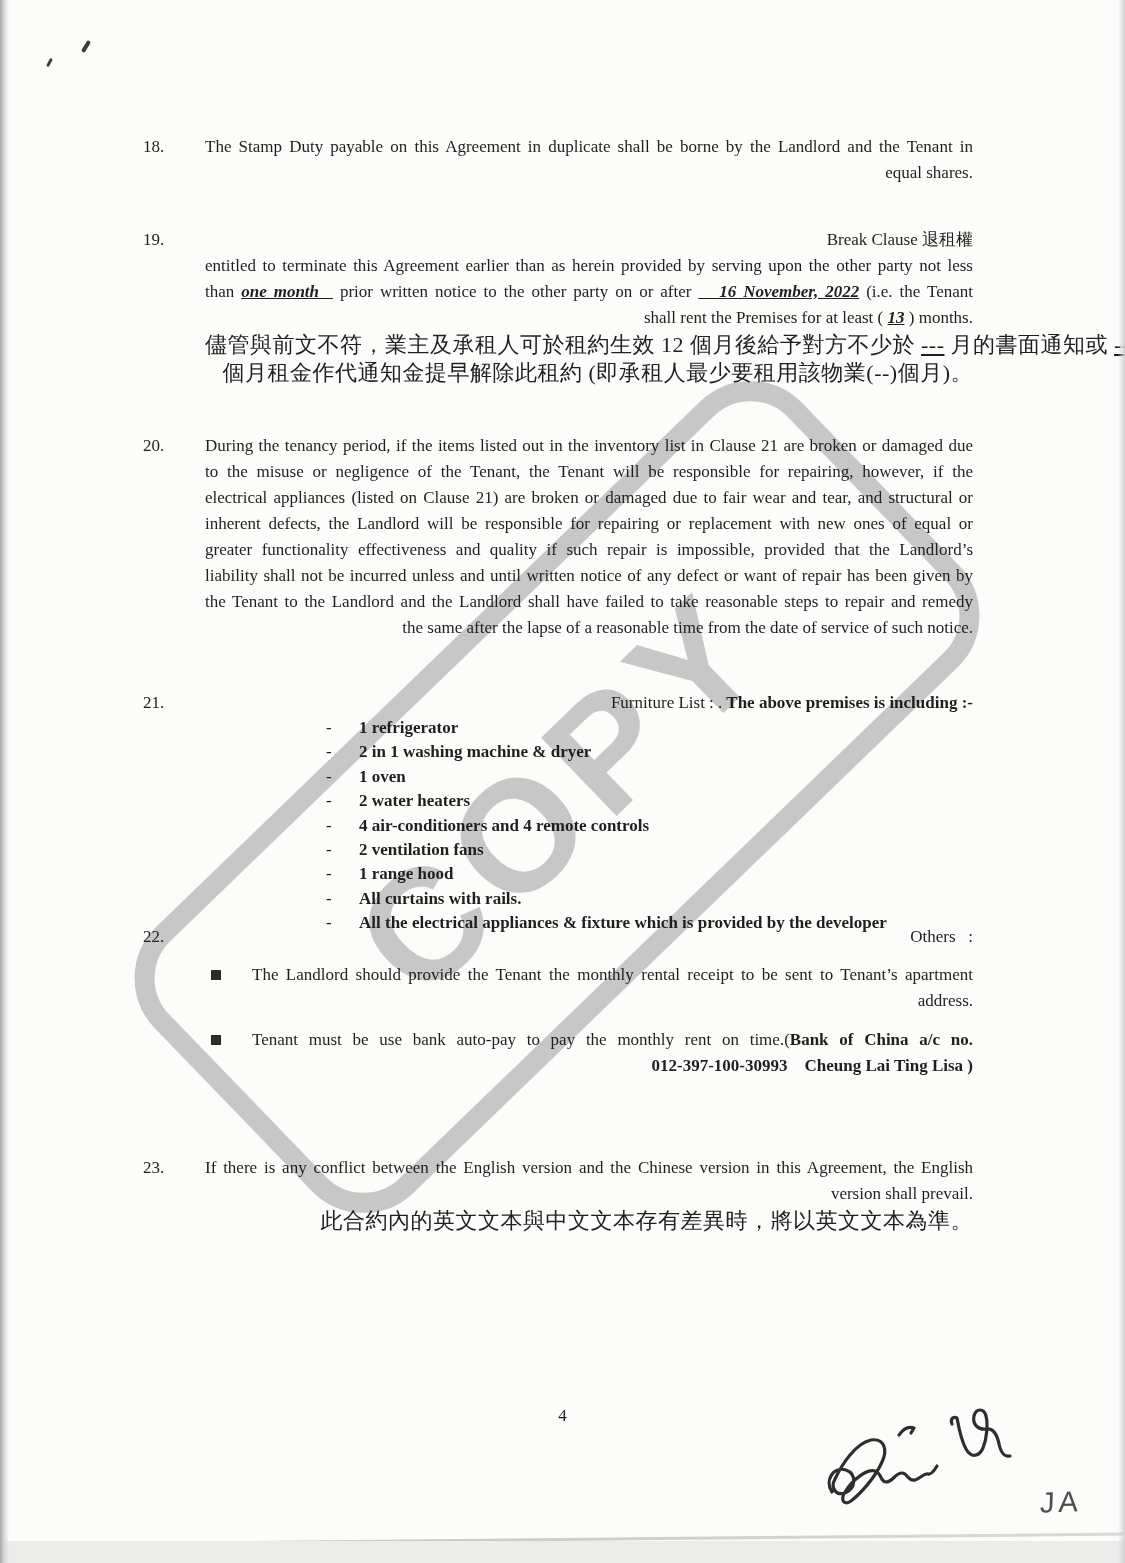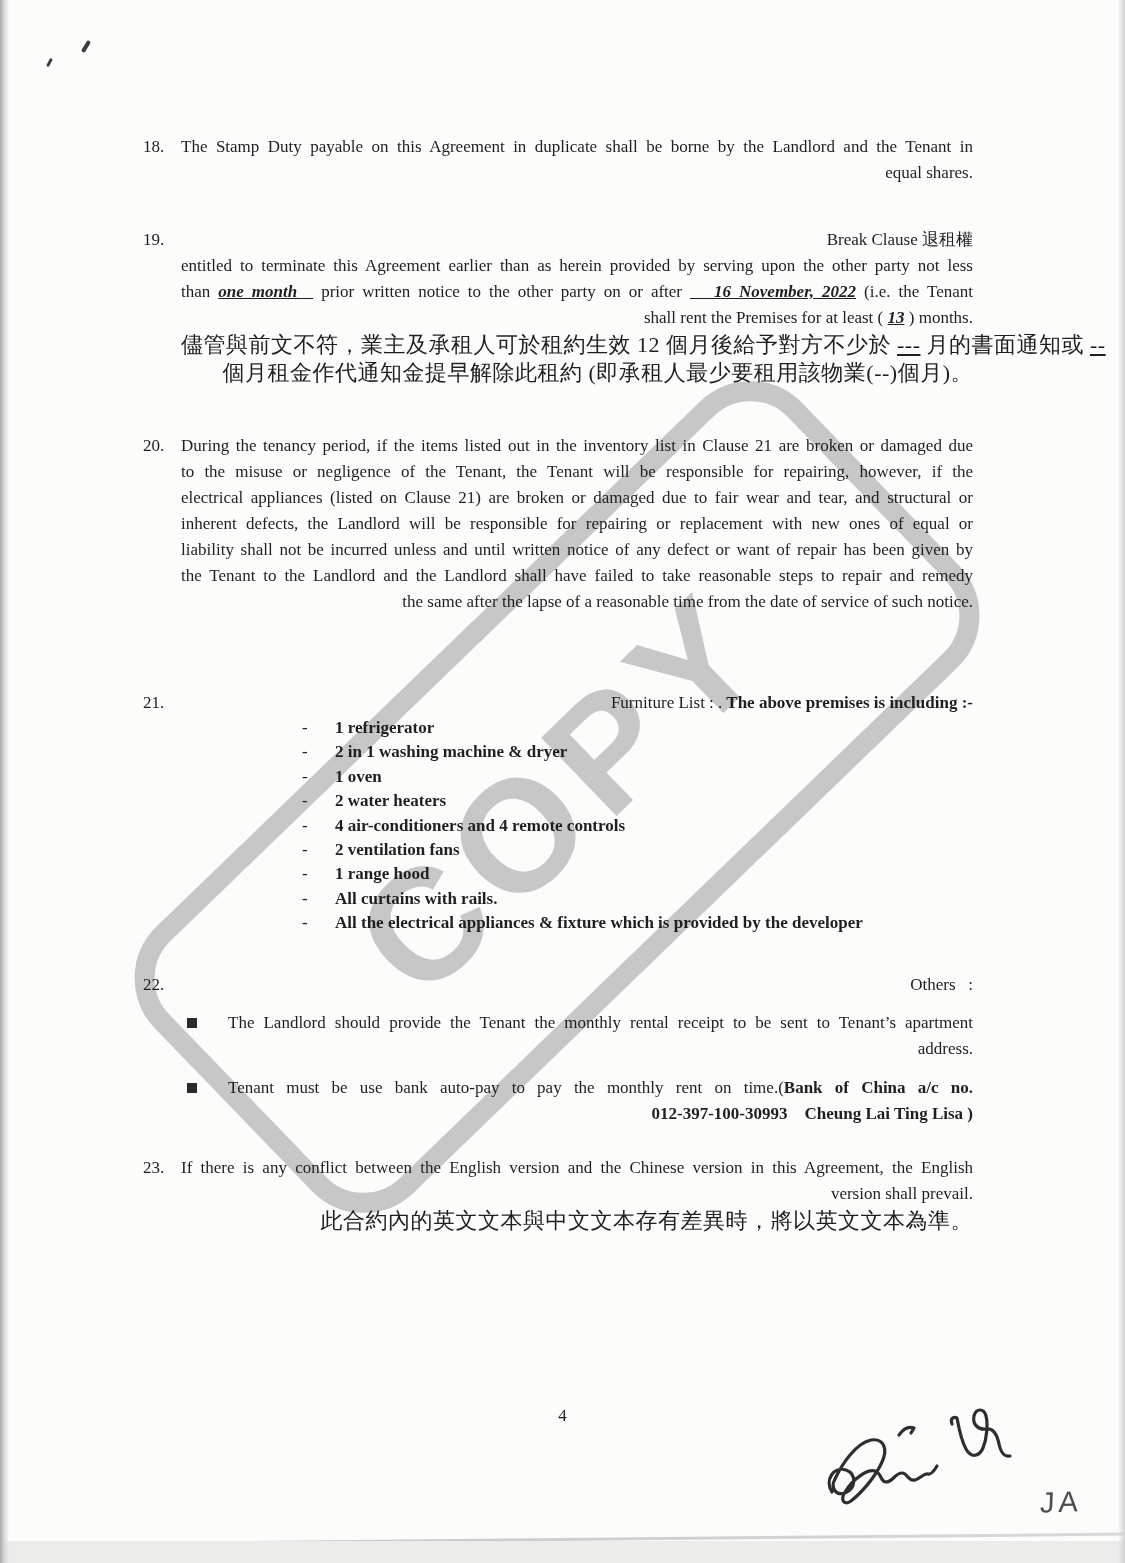--- a/index.html
+++ b/index.html
@@ -34,7 +34,7 @@
     color:#c7c7c7; user-select:none; padding-left:12px;
   }
   
-  .clause { position:absolute; left:143px; width:830px; display:flex; font-size:17px; line-height:26px; z-index:1; }
+  .clause { position:absolute; left:143px; width:830px; display:flex; font-size:17px; line-height:26px; z-index:1;gap:24px; }
   .cnum { width:38px; flex:none; }
   .cbody { flex:1; min-width:0; }
   .jline { display:block; text-align:justify; text-align-last:justify; }

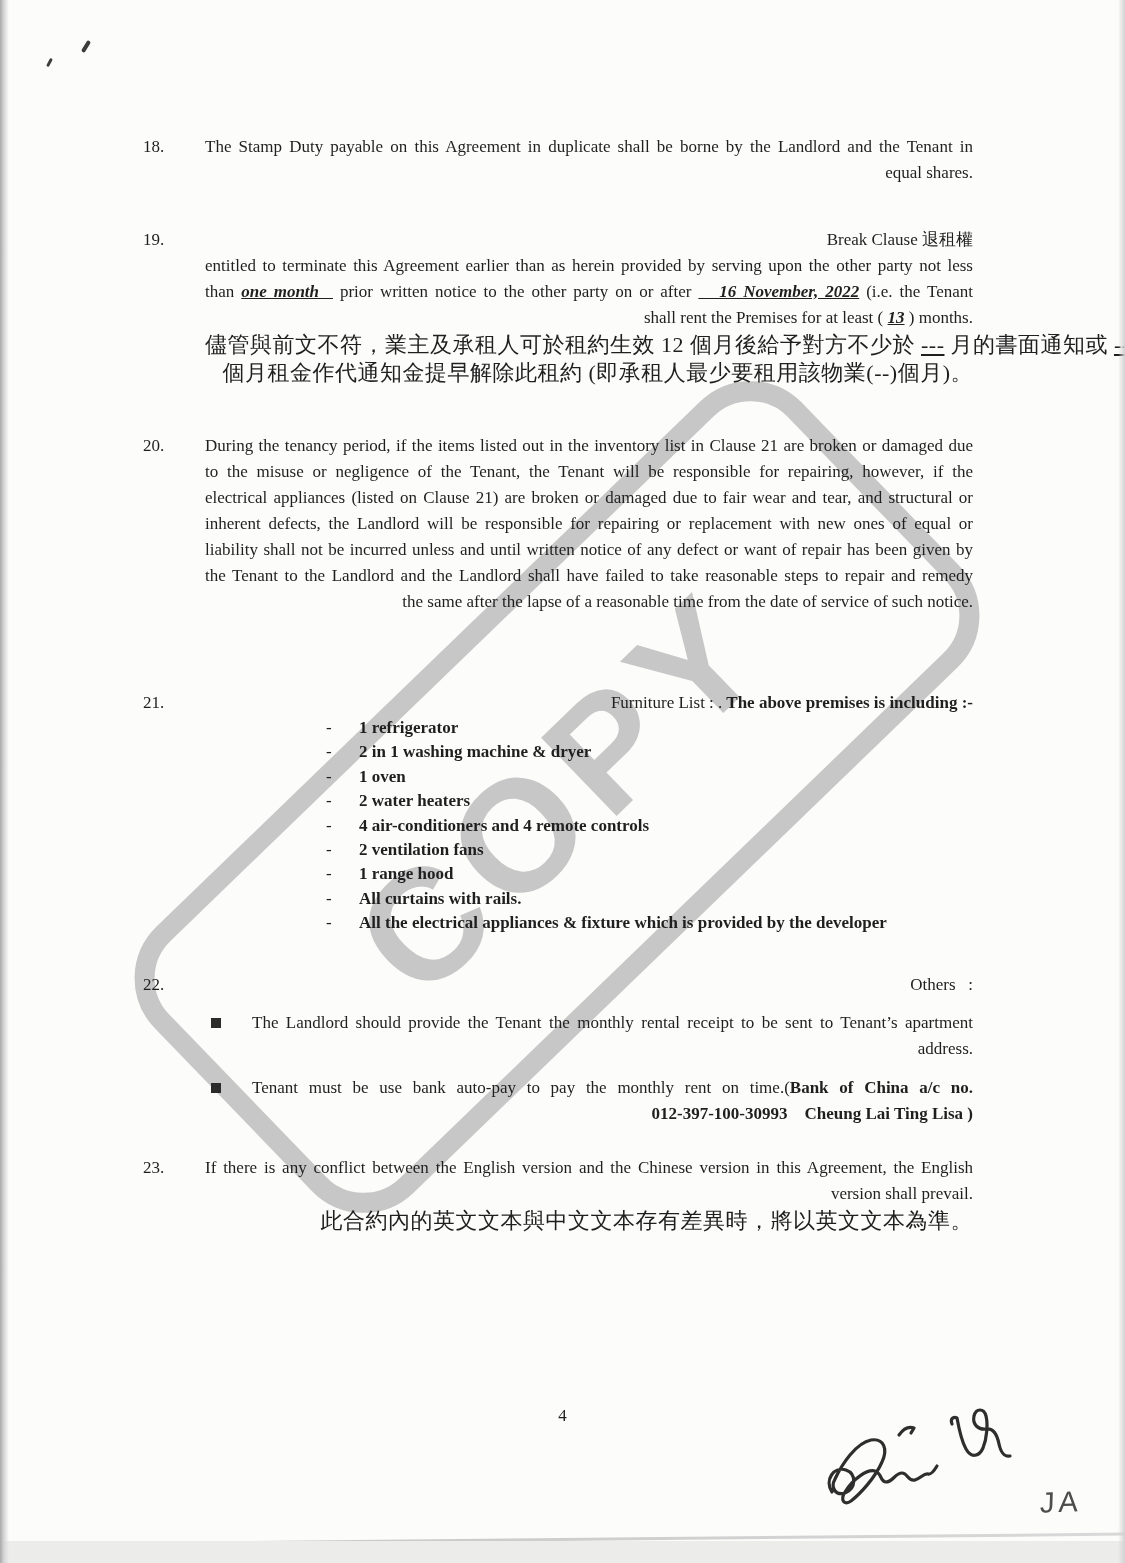--- a/index.html
+++ b/index.html
@@ -103,6 +103,7 @@
       <span class="jline">to the misuse or negligence of the Tenant, the Tenant will be responsible for repairing, however, if the</span>
       <span class="jline">electrical appliances (listed on Clause 21) are broken or damaged due to fair wear and tear, and structural or</span>
       <span class="jline">inherent defects, the Landlord will be responsible for repairing or replacement with new ones of equal or</span>
+      <span class="jline">greater functionality effectiveness and quality if such repair is impossible, provided that the Landlord’s</span>
       <span class="jline">liability shall not be incurred unless and until written notice of any defect or want of repair has been given by</span>
       <span class="jline">the Tenant to the Landlord and the Landlord shall have failed to take reasonable steps to repair and remedy</span>
       <span class="lline">the same after the lapse of a reasonable time from the date of service of such notice.</span>

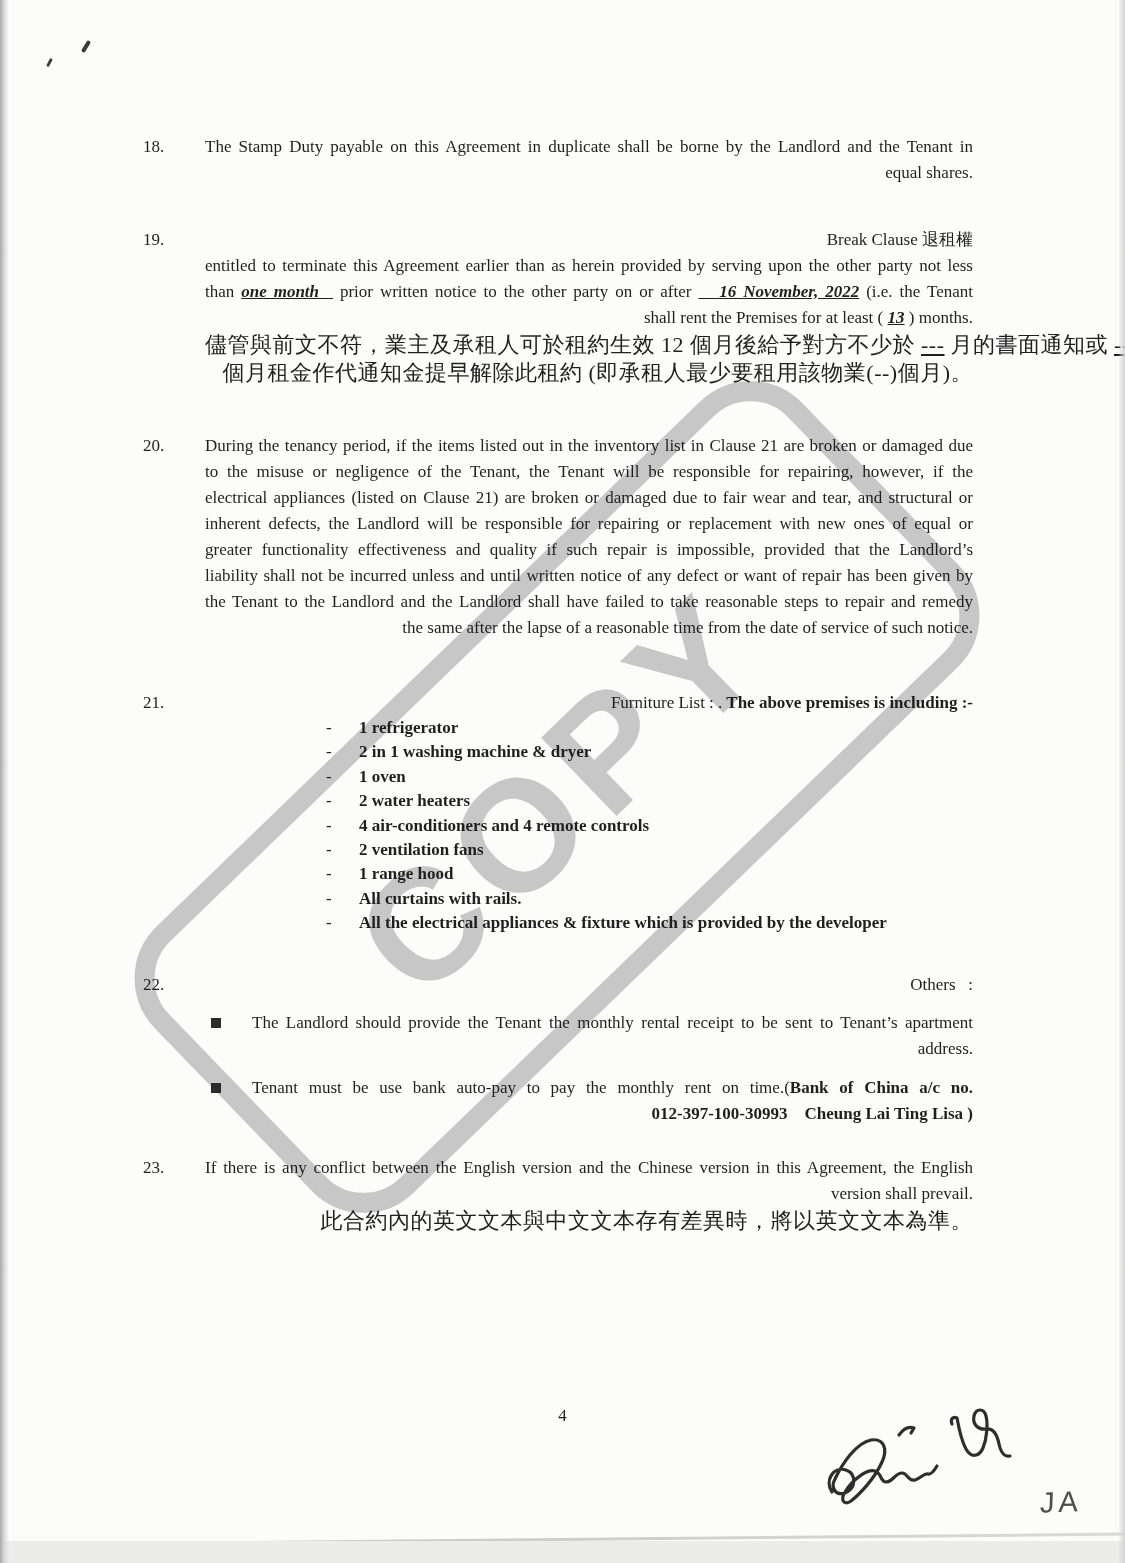--- a/index.html
+++ b/index.html
@@ -153,7 +153,7 @@
     </div>
   </div>
 
-  <div class="clause" style="top:972px">
+  <div class="clause" style="top:924px">
     <div class="cnum">22.</div>
     <div class="cbody">
       <span class="lline">Others&nbsp;&nbsp; :</span>

